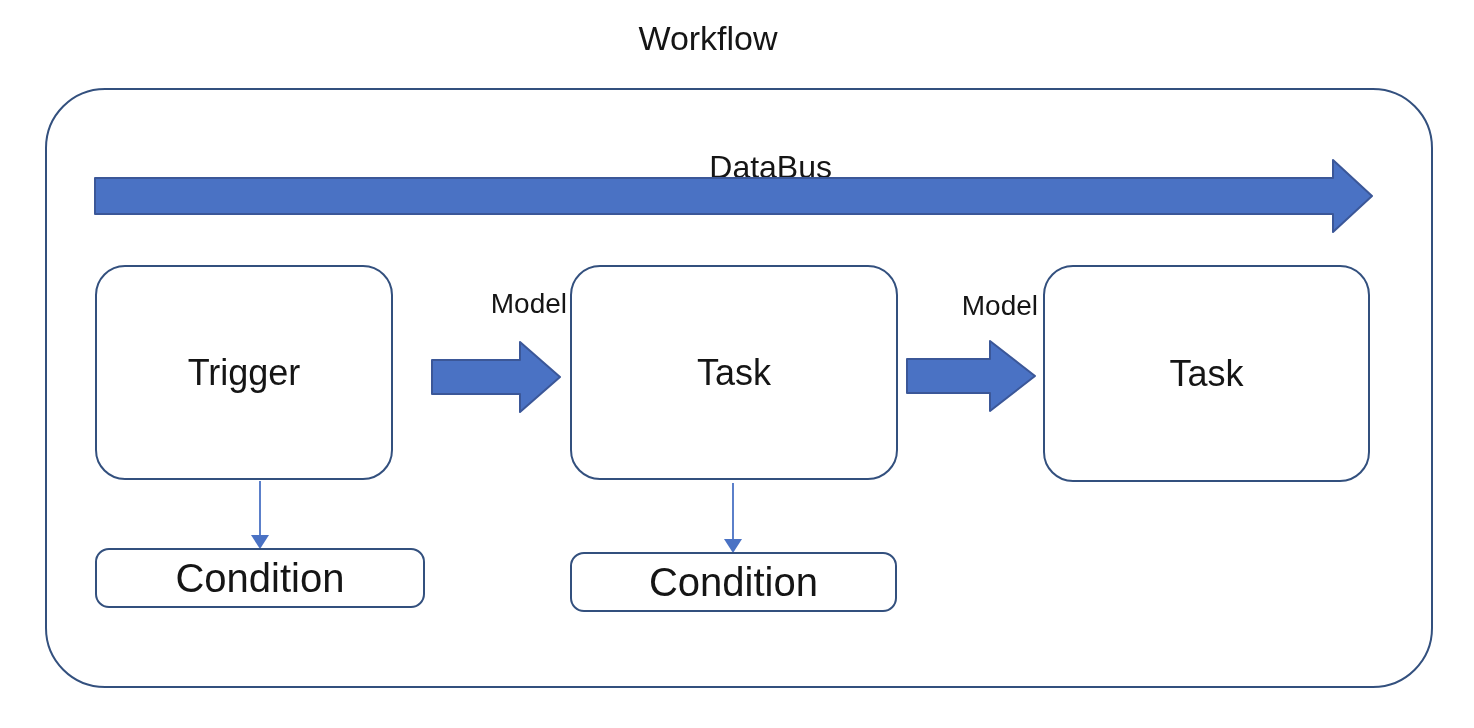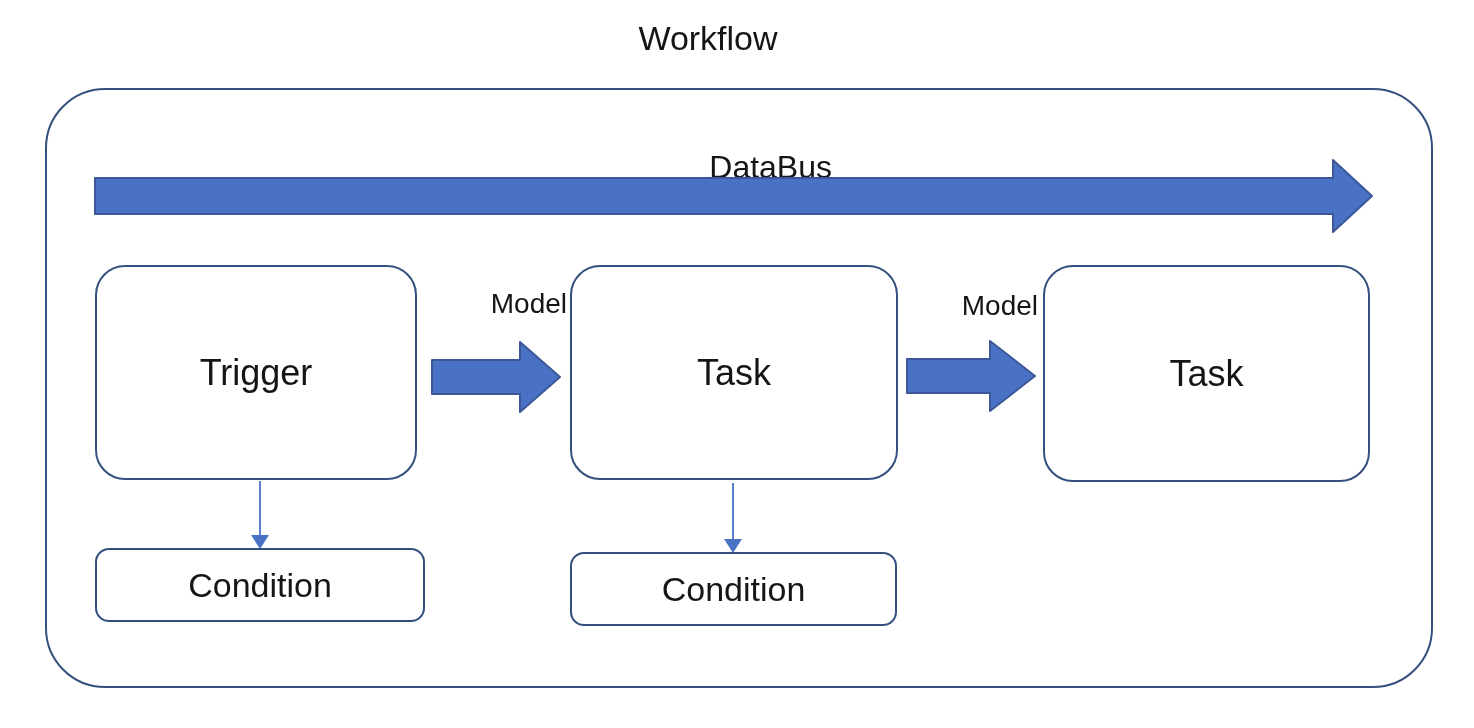--- a/index.html
+++ b/index.html
@@ -60,7 +60,7 @@
     font-size:36px;
   }
   .process-box{
-    width:322px; height:215px;
+    width:298px; height:215px;
     border-radius:30px;
   }
   .trigger-box{left:95px; top:265px;}

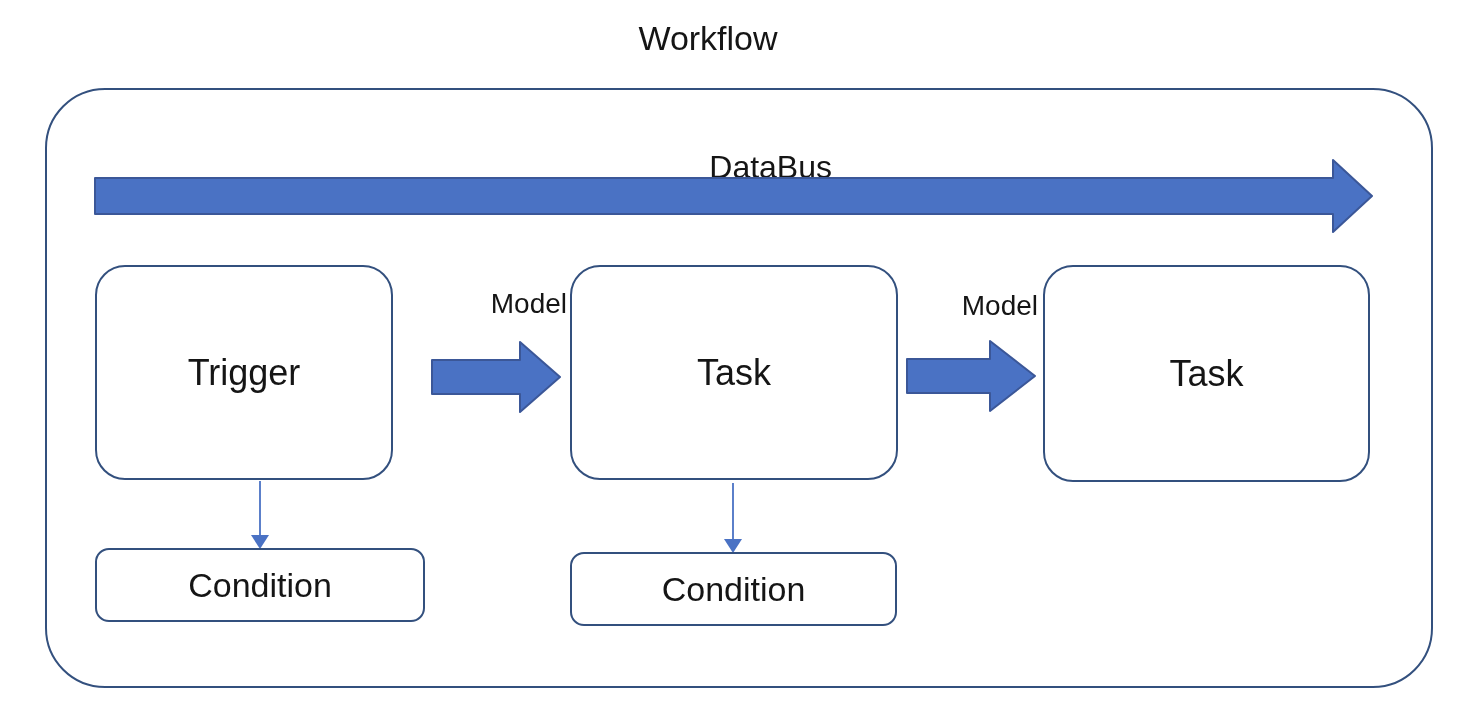--- a/index.html
+++ b/index.html
@@ -67,9 +67,9 @@
   .task1-box{left:570px; top:265px; width:328px;}
   .task2-box{left:1043px; top:265px; width:327px; height:217px;}
   .condition-box{
-    width:330px; height:74px;
+    width:330px; height:60px;
     border-radius:14px;
-    font-size:34px;
+    font-size:40px;
   }
   .condition1-box{left:95px; top:548px;}
   .condition2-box{left:570px; top:552px; width:327px;}

